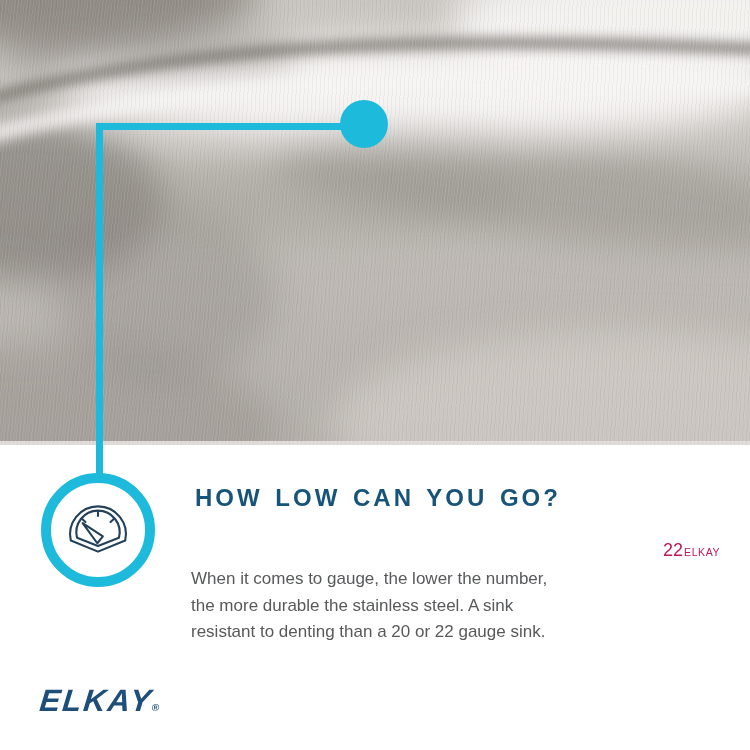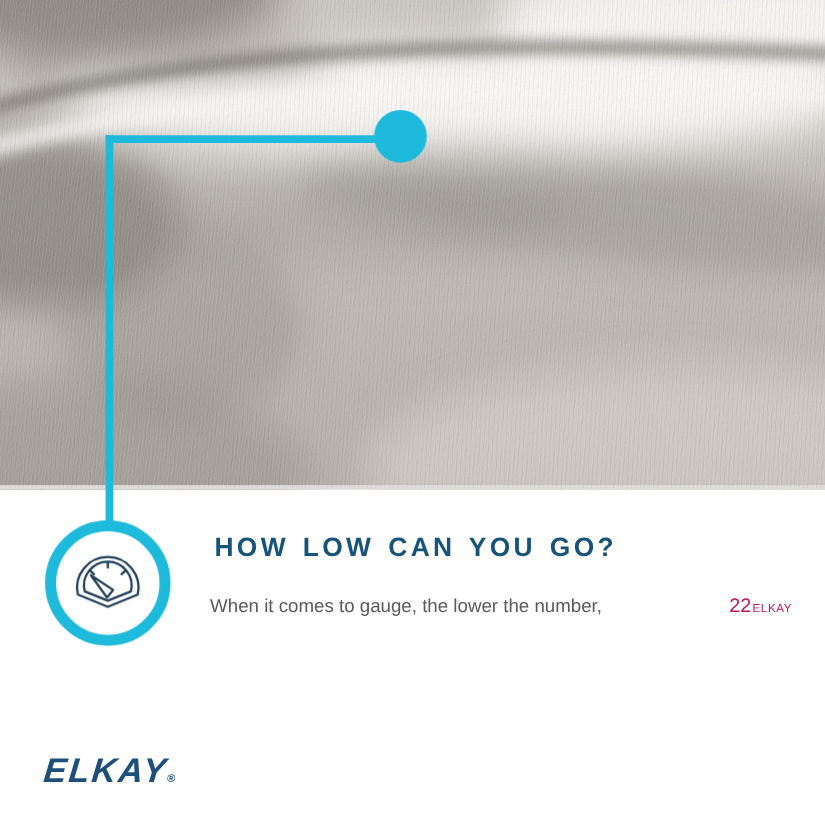--- a/index.html
+++ b/index.html
@@ -36,7 +36,7 @@
     color:#17547A; white-space:nowrap;
   }
   .body-copy {
-    position:absolute; left:191px; top:538px;
+    position:absolute; left:191px; top:566px;
     font-size:17px; line-height:26.5px; color:#58595B; white-space:nowrap;
   }
 

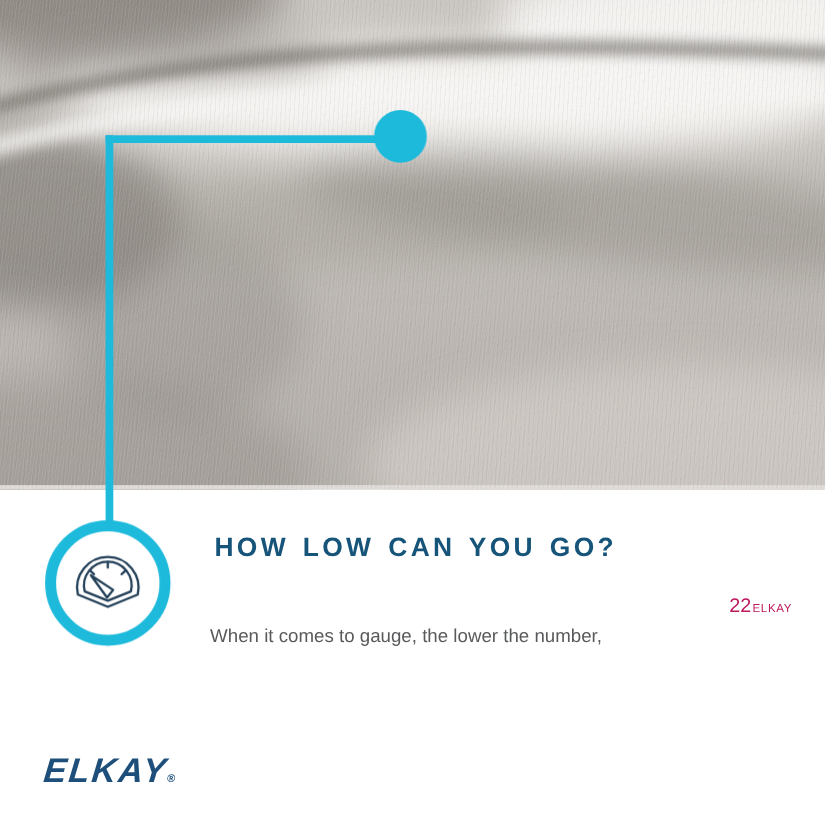--- a/index.html
+++ b/index.html
@@ -127,6 +127,7 @@
   <div class="headline">HOW LOW CAN YOU GO?</div>
   <div class="body-copy">
     <div>When it comes to gauge, the lower the number,</div>
+    <div>the more durable the stainless steel. A sink</div>
   </div>
 
   <div class="gauge-out-label">

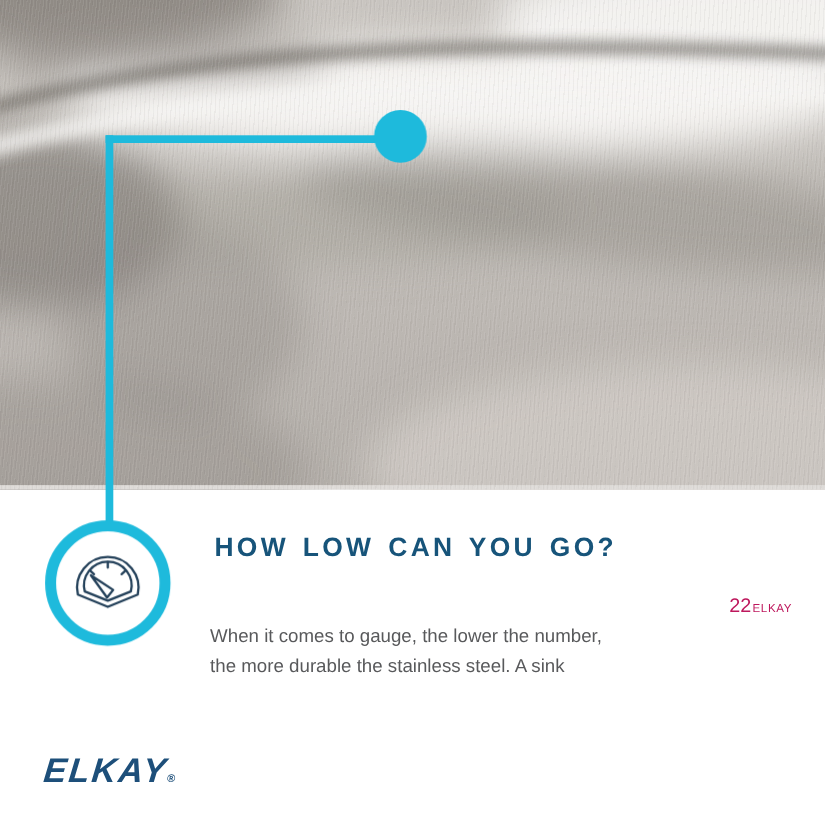--- a/index.html
+++ b/index.html
@@ -128,6 +128,7 @@
   <div class="body-copy">
     <div>When it comes to gauge, the lower the number,</div>
     <div>the more durable the stainless steel. A sink</div>
+    <div>resistant to denting than a 20 or 22 gauge sink.</div>
   </div>
 
   <div class="gauge-out-label">

